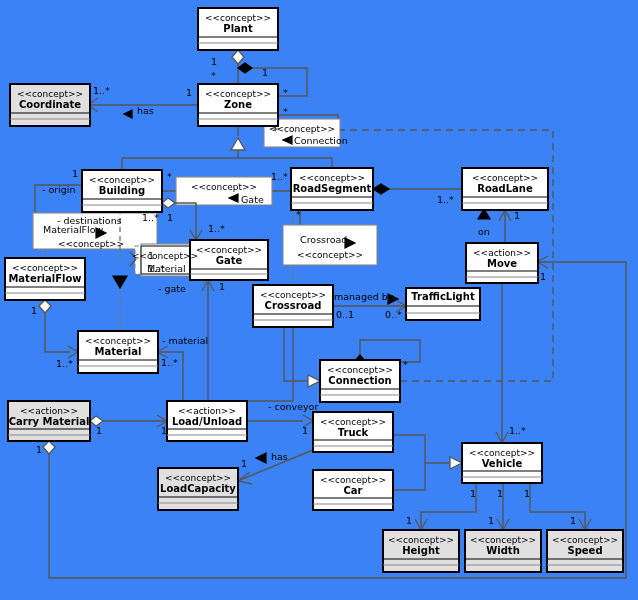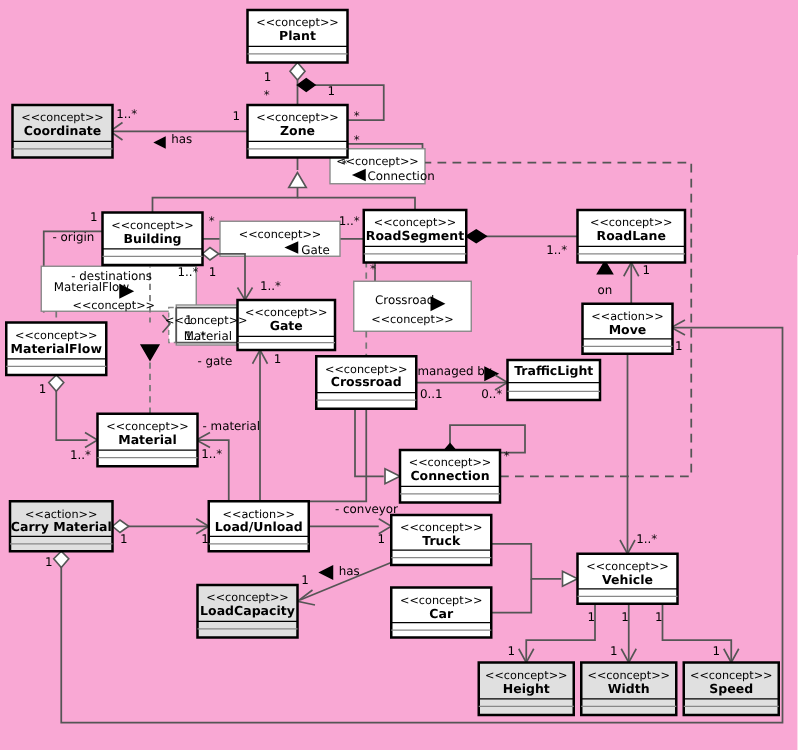--- a/index.html
+++ b/index.html
@@ -4,7 +4,7 @@
 <style>
   html,body{margin:0;padding:0;background:#ffffff;}
   body{font-family:"DejaVu Sans","Liberation Sans",sans-serif;}
-  #diagram-root{position:relative;width:638px;height:600px;overflow:hidden;background:#f9a8d4;}
+  #diagram-root{position:relative;width:638px;height:600px;overflow:hidden;background:#3b82f6;}
   svg{display:block;}
   .cls-box{fill:#ffffff;stroke:#000000;stroke-width:2;}
   .cls-box-gray{fill:#e0e0e0;stroke:#000000;stroke-width:2;}

